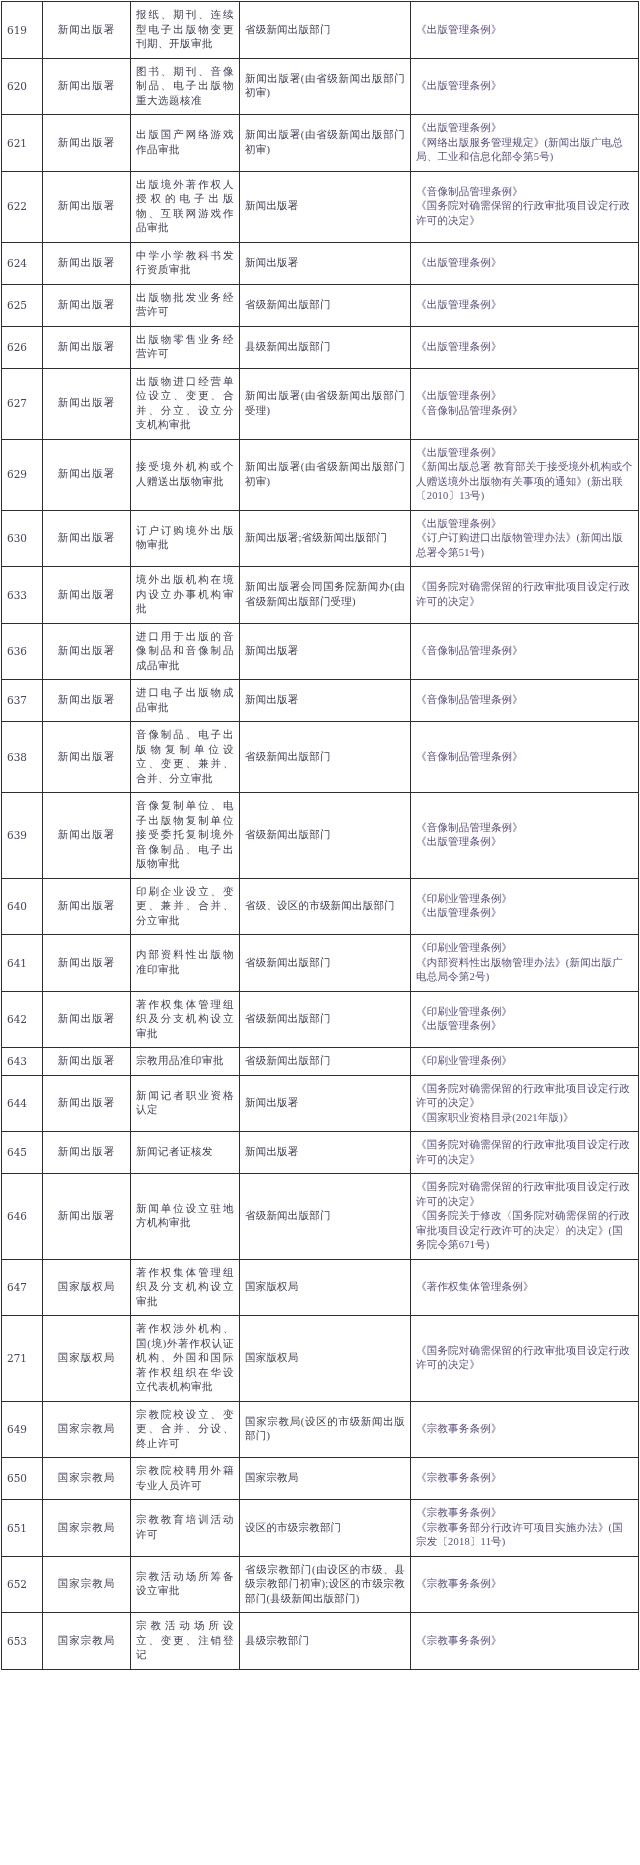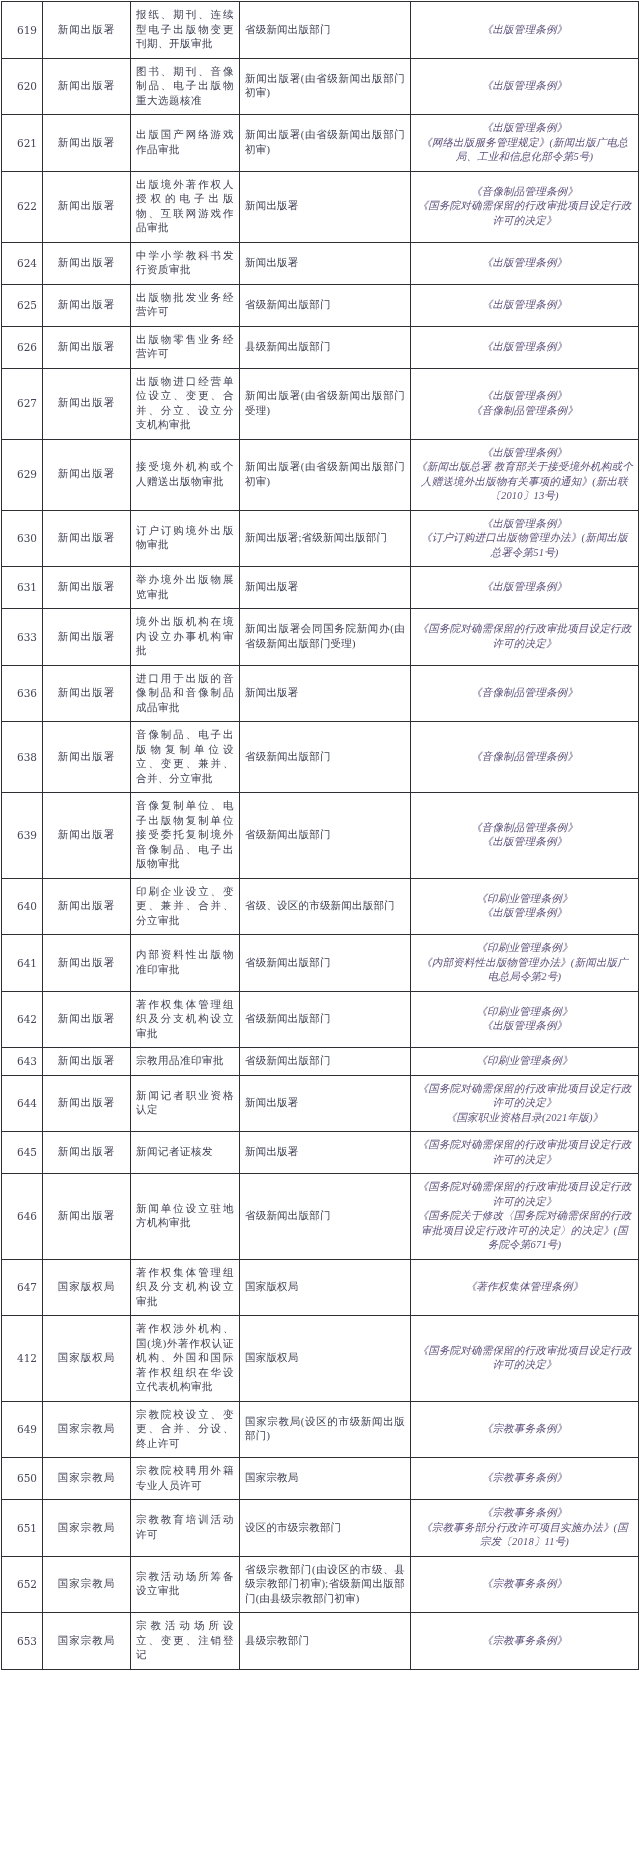--- a/index.html
+++ b/index.html
@@ -39,7 +39,7 @@
   col.c-basis  { width: 228px; }
 
   td.col-num {
-    text-align: right;
+    text-align: left;
     color: #46465a;
     font-family: "DejaVu Serif", serif;
   }

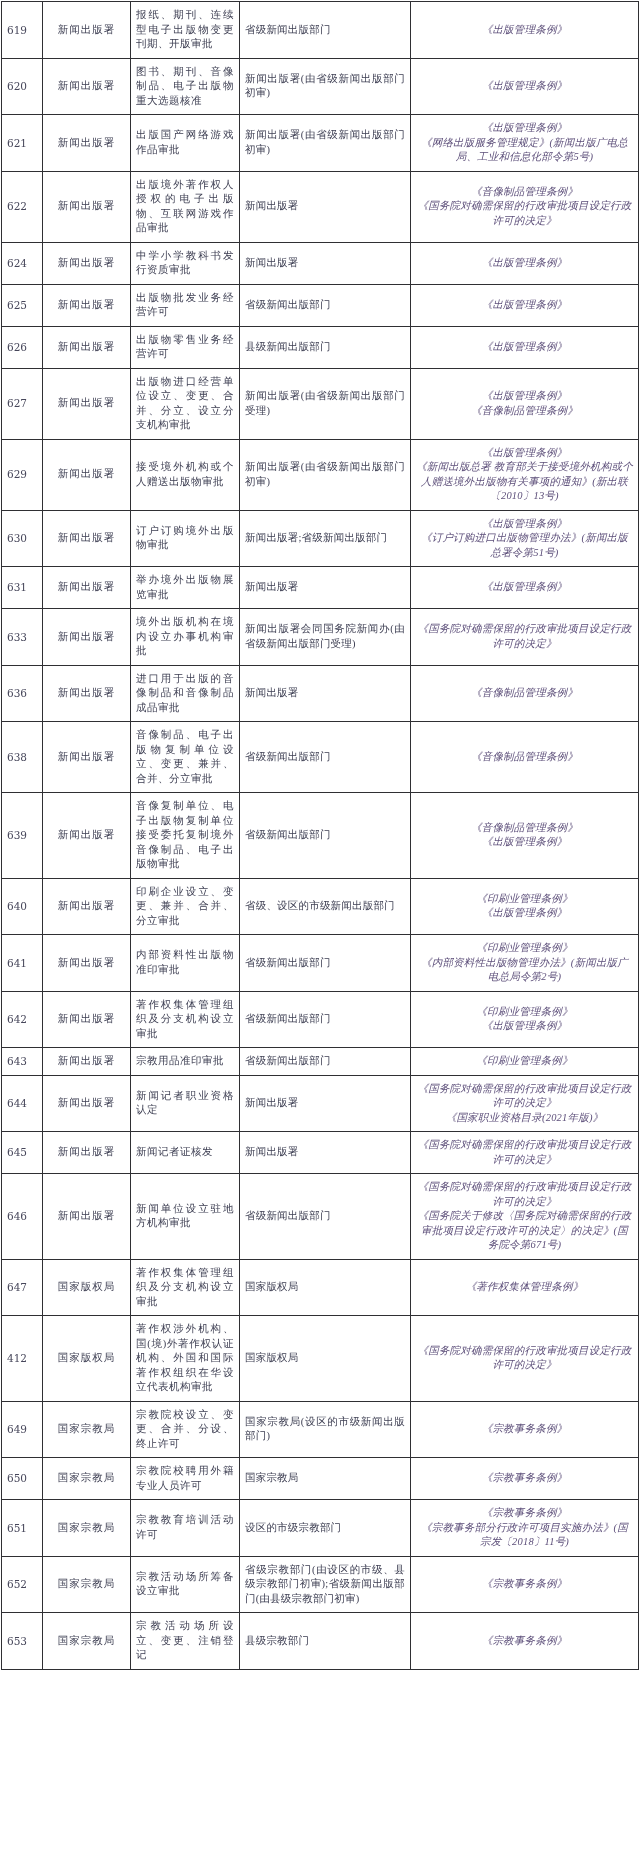--- a/index.html
+++ b/index.html
@@ -56,12 +56,11 @@
     letter-spacing: 0.2px;
   }
   td.col-basis {
-    text-align: center;
+    text-align: left;
     white-space: pre-line;
     color: #5d4f7a;
     padding: 6px 4px;
     letter-spacing: 0.2px;
-    font-style: italic;
   }
 </style>
 </head>

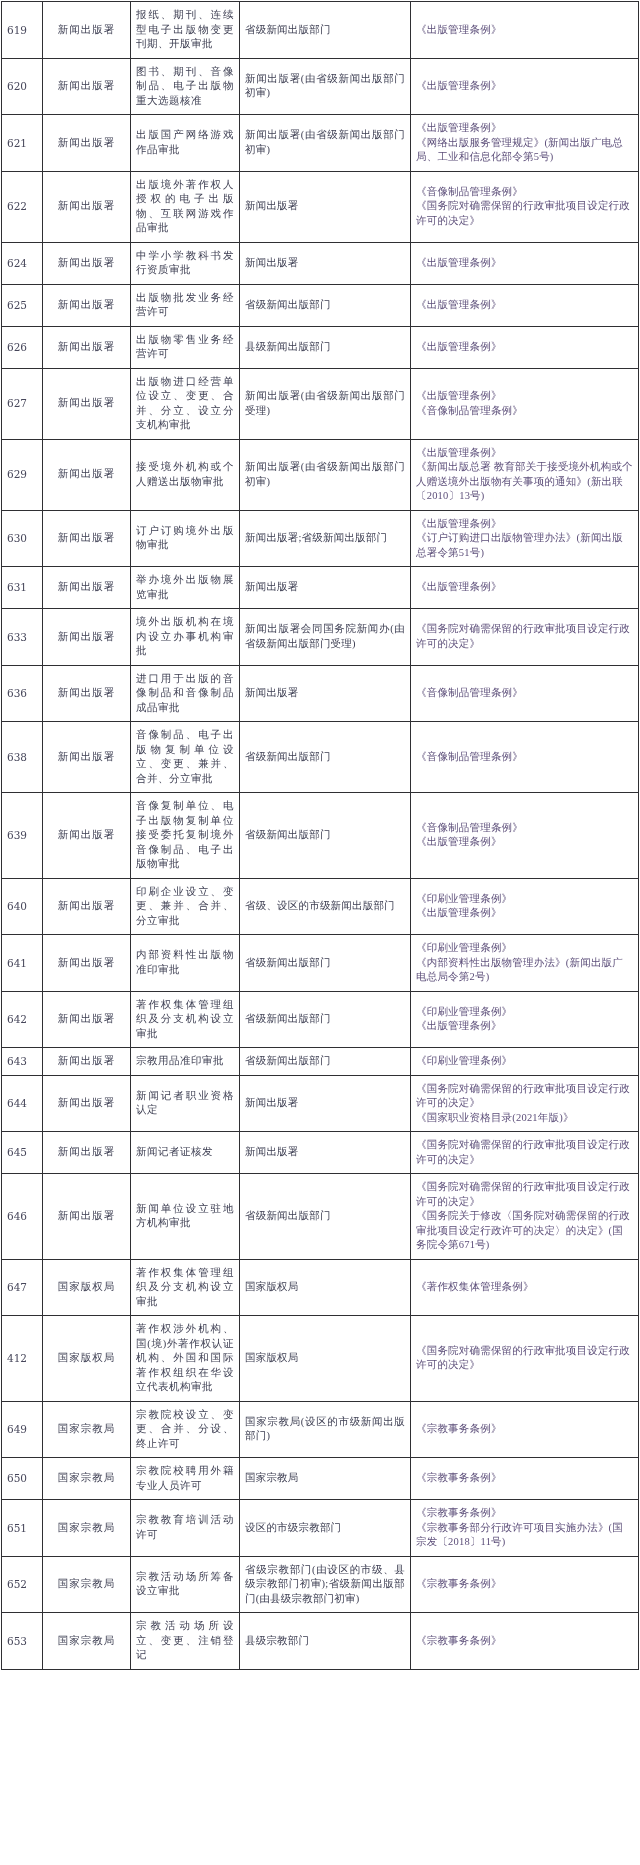--- a/index.html
+++ b/index.html
@@ -152,13 +152,6 @@
 《订户订购进口出版物管理办法》(新闻出版总署令第51号)</td>
   </tr>
         <tr>
-    <td class="col-num">631</td>
-    <td class="col-dept">新闻出版署</td>
-    <td class="col-item">举办境外出版物展览审批</td>
-    <td class="col-agency">新闻出版署</td>
-    <td class="col-basis">《出版管理条例》</td>
-  </tr>
-        <tr>
     <td class="col-num">633</td>
     <td class="col-dept">新闻出版署</td>
     <td class="col-item">境外出版机构在境内设立办事机构审批</td>

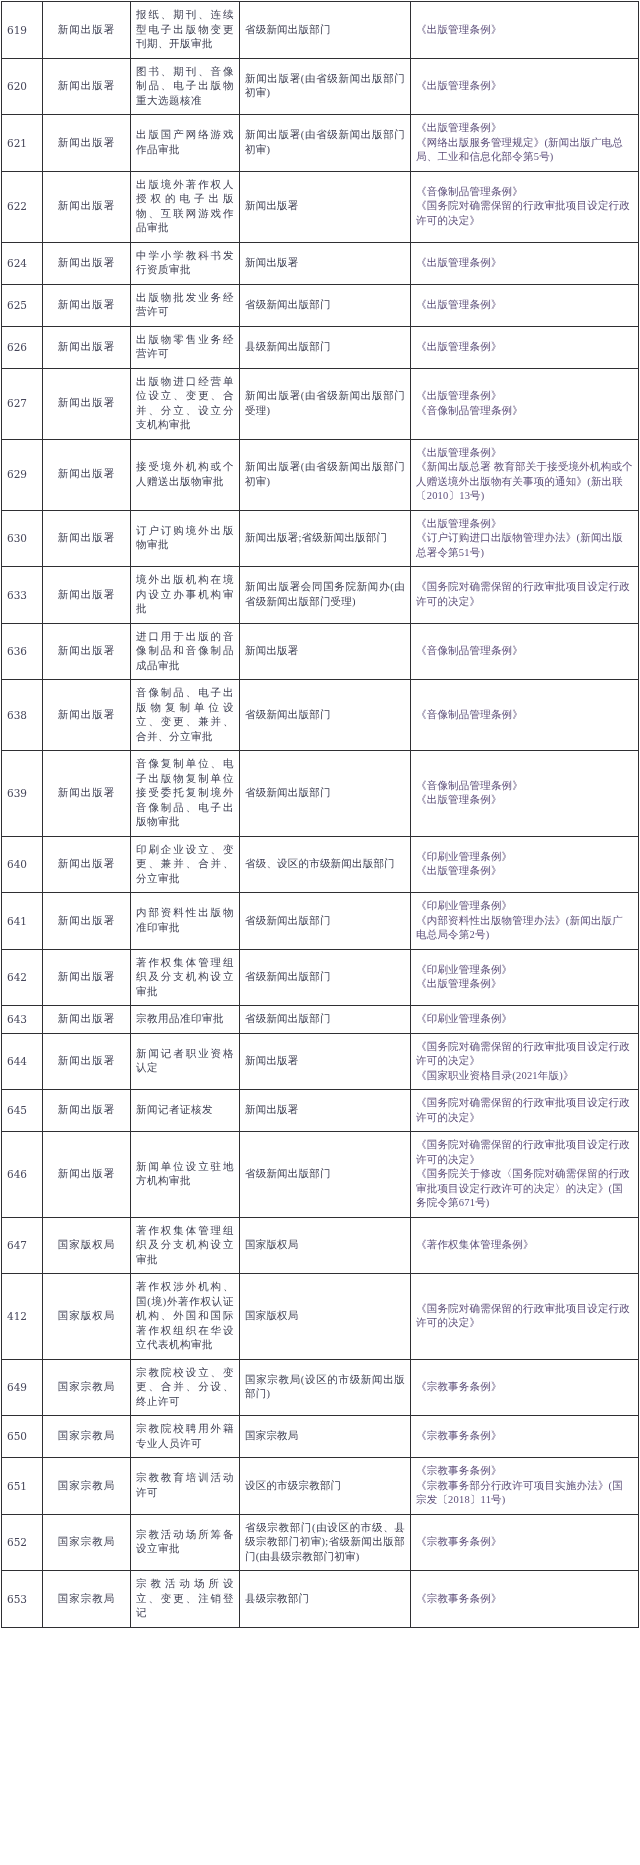--- a/index.html
+++ b/index.html
@@ -166,6 +166,13 @@
     <td class="col-basis">《音像制品管理条例》</td>
   </tr>
         <tr>
+    <td class="col-num">637</td>
+    <td class="col-dept">新闻出版署</td>
+    <td class="col-item">进口电子出版物成品审批</td>
+    <td class="col-agency">新闻出版署</td>
+    <td class="col-basis">《音像制品管理条例》</td>
+  </tr>
+        <tr>
     <td class="col-num">638</td>
     <td class="col-dept">新闻出版署</td>
     <td class="col-item">音像制品、电子出版物复制单位设立、变更、兼并、合并、分立审批</td>

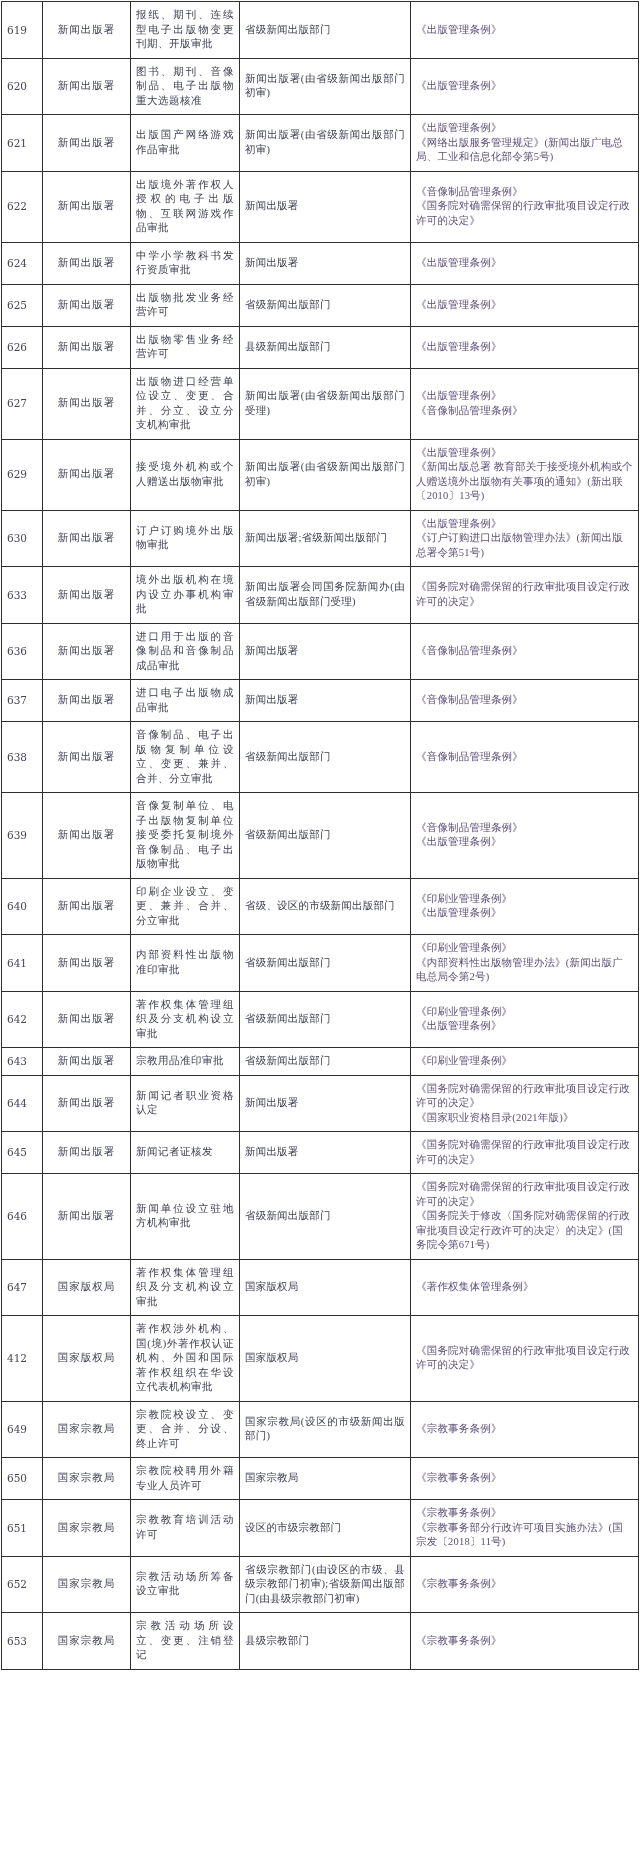--- a/index.html
+++ b/index.html
@@ -249,7 +249,7 @@
     <td class="col-basis">《著作权集体管理条例》</td>
   </tr>
         <tr>
-    <td class="col-num">412</td>
+    <td class="col-num">271</td>
     <td class="col-dept">国家版权局</td>
     <td class="col-item">著作权涉外机构、国(境)外著作权认证机构、外国和国际著作权组织在华设立代表机构审批</td>
     <td class="col-agency">国家版权局</td>

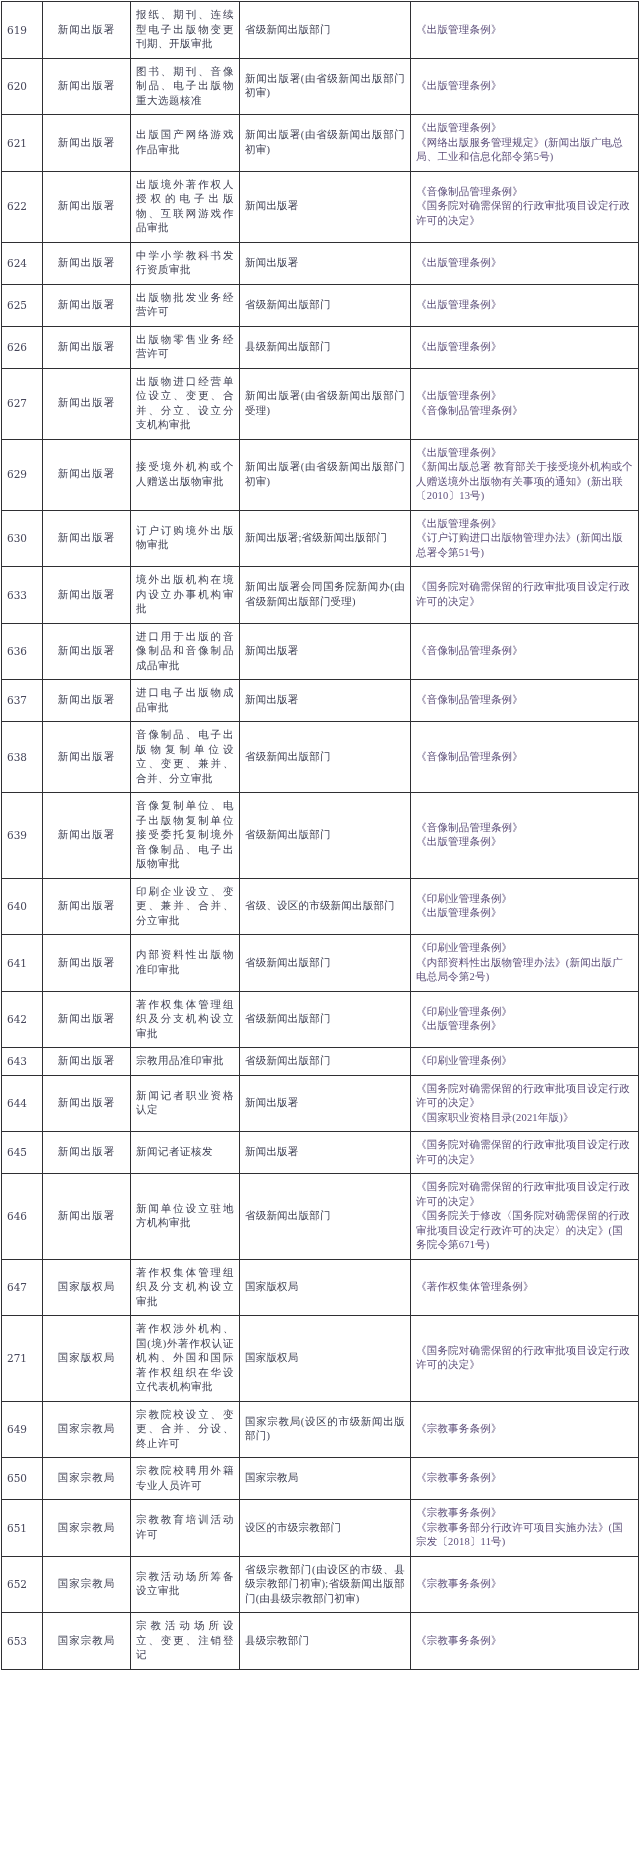--- a/index.html
+++ b/index.html
@@ -281,7 +281,7 @@
     <td class="col-num">652</td>
     <td class="col-dept">国家宗教局</td>
     <td class="col-item">宗教活动场所筹备设立审批</td>
-    <td class="col-agency">省级宗教部门(由设区的市级、县级宗教部门初审);省级新闻出版部门(由县级宗教部门初审)</td>
+    <td class="col-agency">省级宗教部门(由设区的市级、县级宗教部门初审);设区的市级宗教部门(县级新闻出版部门)</td>
     <td class="col-basis">《宗教事务条例》</td>
   </tr>
         <tr>

